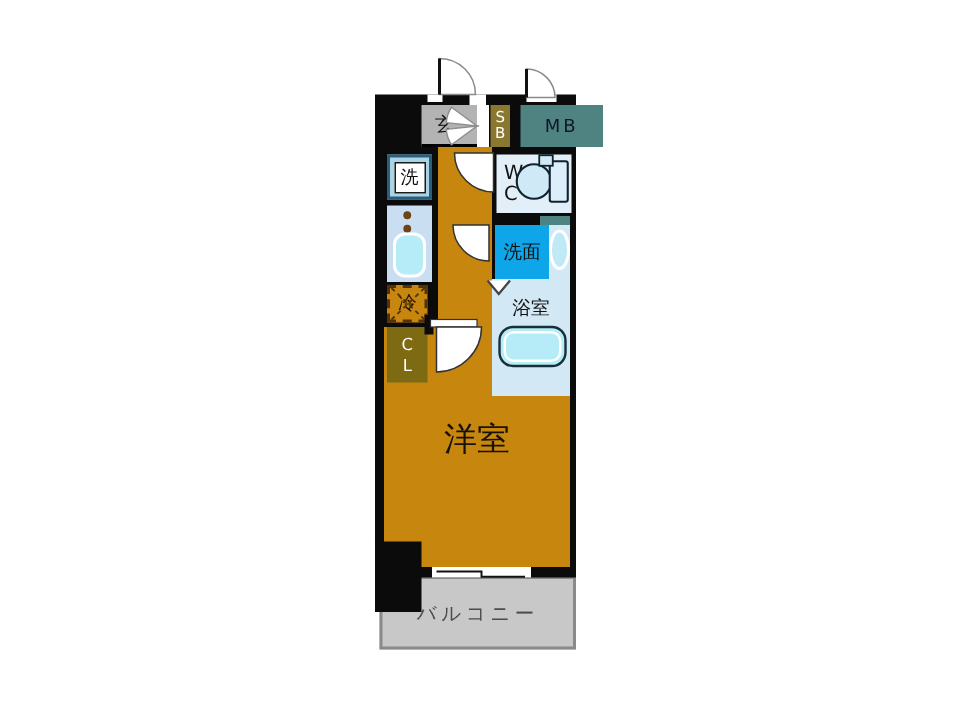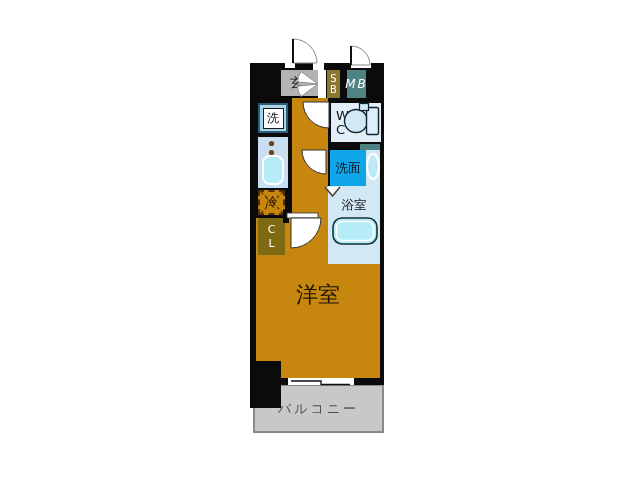--- a/index.html
+++ b/index.html
@@ -30,8 +30,8 @@
   .entry-strip{left:318px;top:70px;width:8px;height:28px;background:#fff;}
   .shoe-box{left:327px;top:70px;width:13px;height:28px;background:var(--shoe-box-olive,#8a7830);
             color:#fff;font-size:10px;line-height:1.15;text-align:center;}
-  .meter-box{left:347px;top:70px;width:19px;height:28px;background:var(--meter-box-teal,#4e8381);
-             color:#ffffff;font-size:12px;letter-spacing:2px;font-style:italic;}
+  .meter-box{left:347px;top:70px;width:55px;height:28px;background:var(--meter-box-teal,#4e8381);
+             color:#0f172a;font-size:12px;letter-spacing:2px;}
 
   
   .wc-room{left:331px;top:103px;width:50px;height:39px;background:var(--wet-room-blue,#e2eff8);

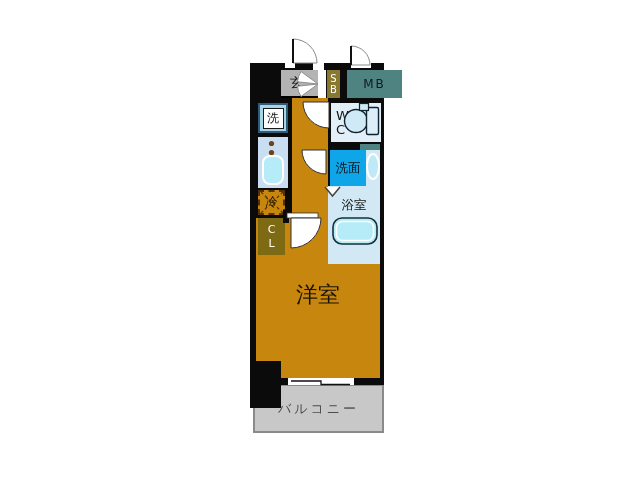--- a/index.html
+++ b/index.html
@@ -22,7 +22,7 @@
   .hallway{left:292px;top:98px;width:36px;height:124px;background:var(--floor-orange,#c7860e);}
   .main-room{left:256px;top:218px;width:124px;height:160px;background:var(--floor-orange,#c7860e);}
   .room-label{left:256px;top:280px;width:124px;text-align:center;color:#161205;
-              font-size:22px;line-height:1.32;}
+              font-size:22px;line-height:1.32;font-family:Liberation Mono, monospace;}
 
   
   .genkan{left:281px;top:70px;width:37px;height:28px;background:var(--entrance-gray,#b3b3b3);

